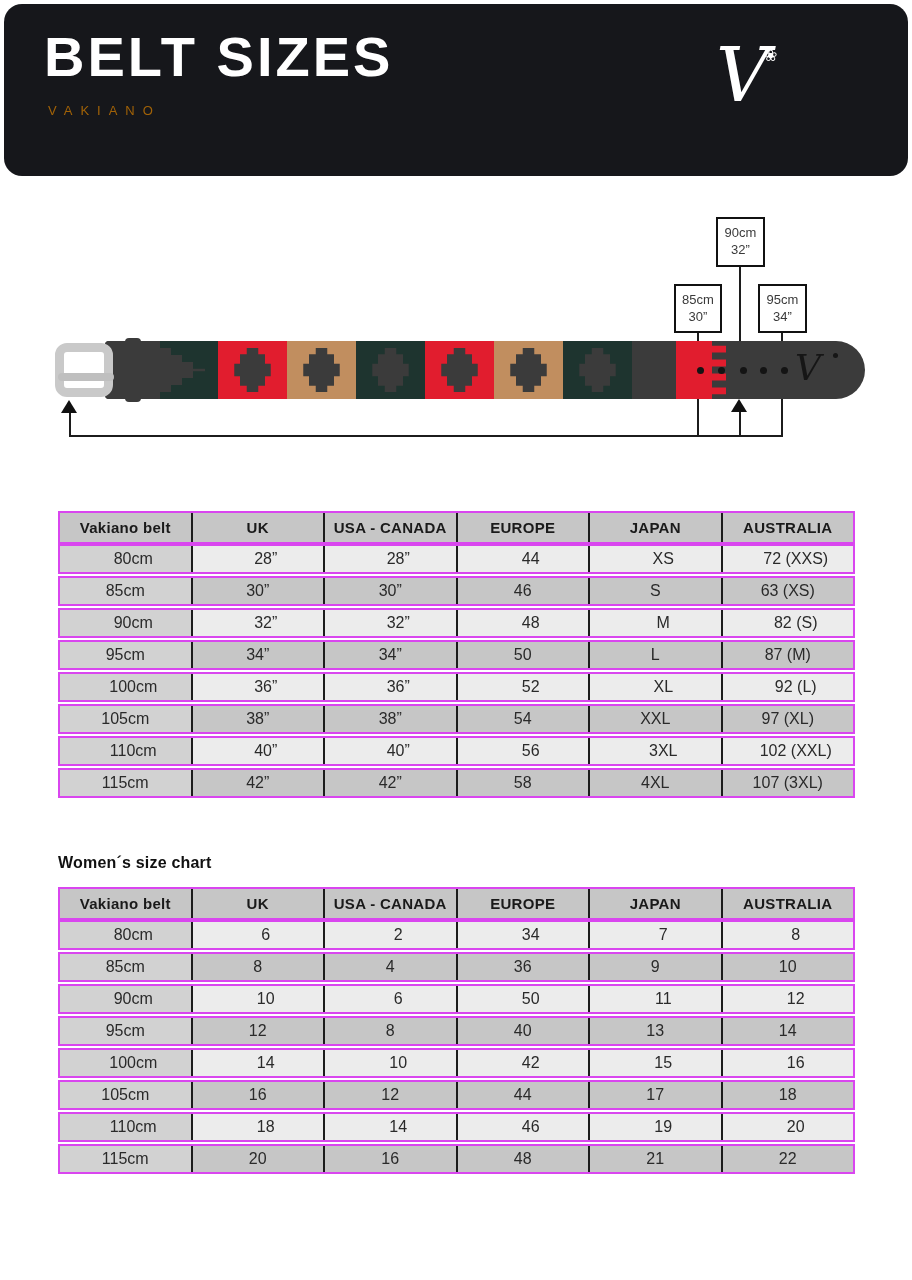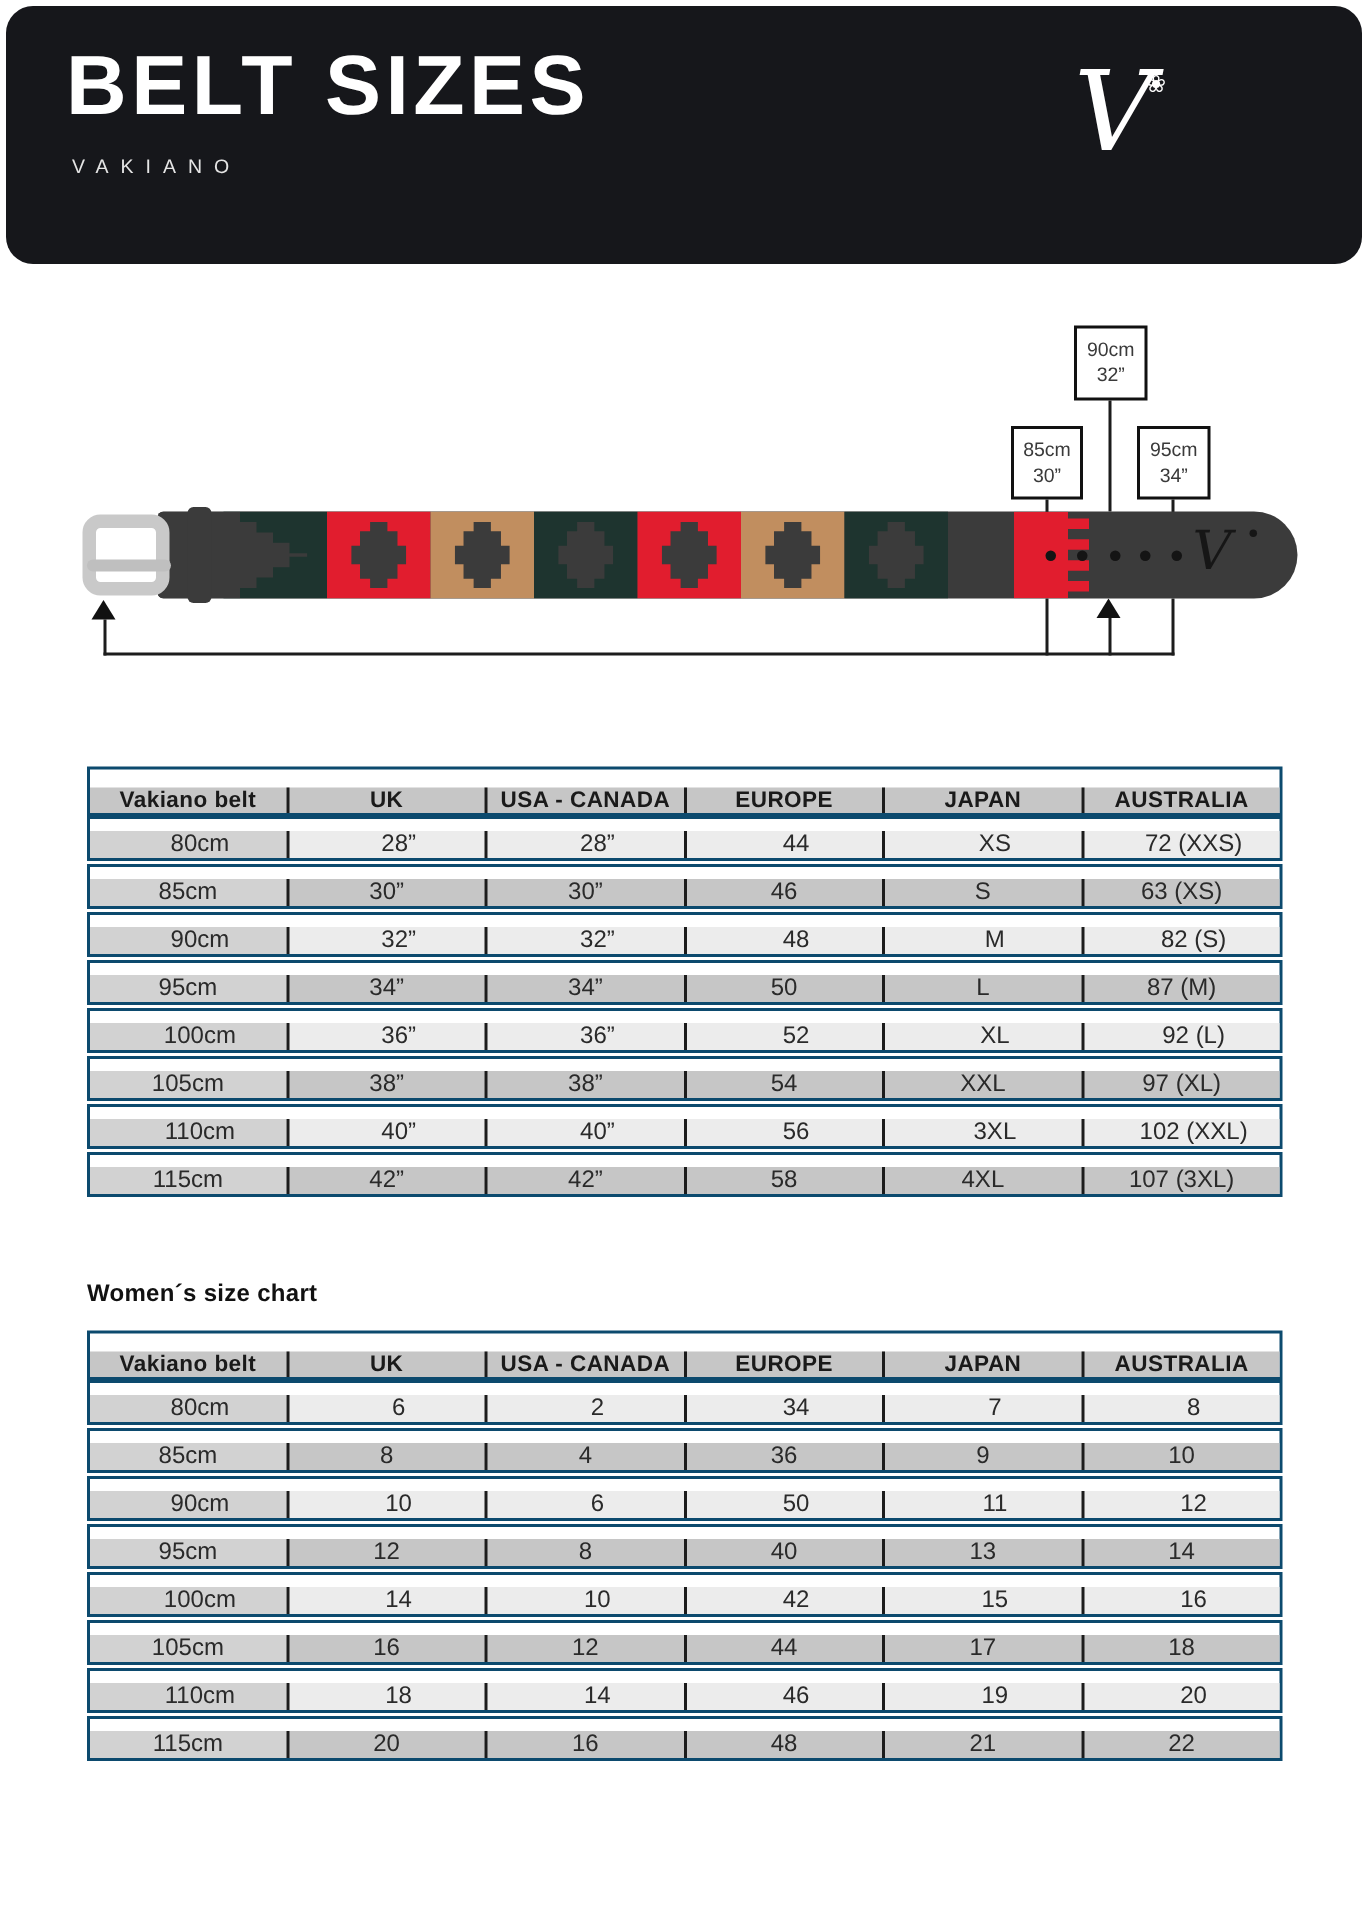--- a/index.html
+++ b/index.html
@@ -12,7 +12,7 @@
     background:#16171b;border-radius:18px;}
   .banner-title{position:absolute;left:40px;top:20px;font-size:56px;font-weight:bold;
     color:#ffffff;letter-spacing:3px;}
-  .banner-brand{position:absolute;left:44px;top:99px;font-size:13px;color:#e5e5e5;
+  .banner-brand{position:absolute;left:44px;top:99px;font-size:13px;color:#a16207;
     letter-spacing:8px;}
   .banner-logo{position:absolute;left:712px;top:34px;width:80px;height:92px;color:#fff;}
   .banner-logo .v{position:absolute;left:0;top:0;font-family:"DejaVu Serif",serif;

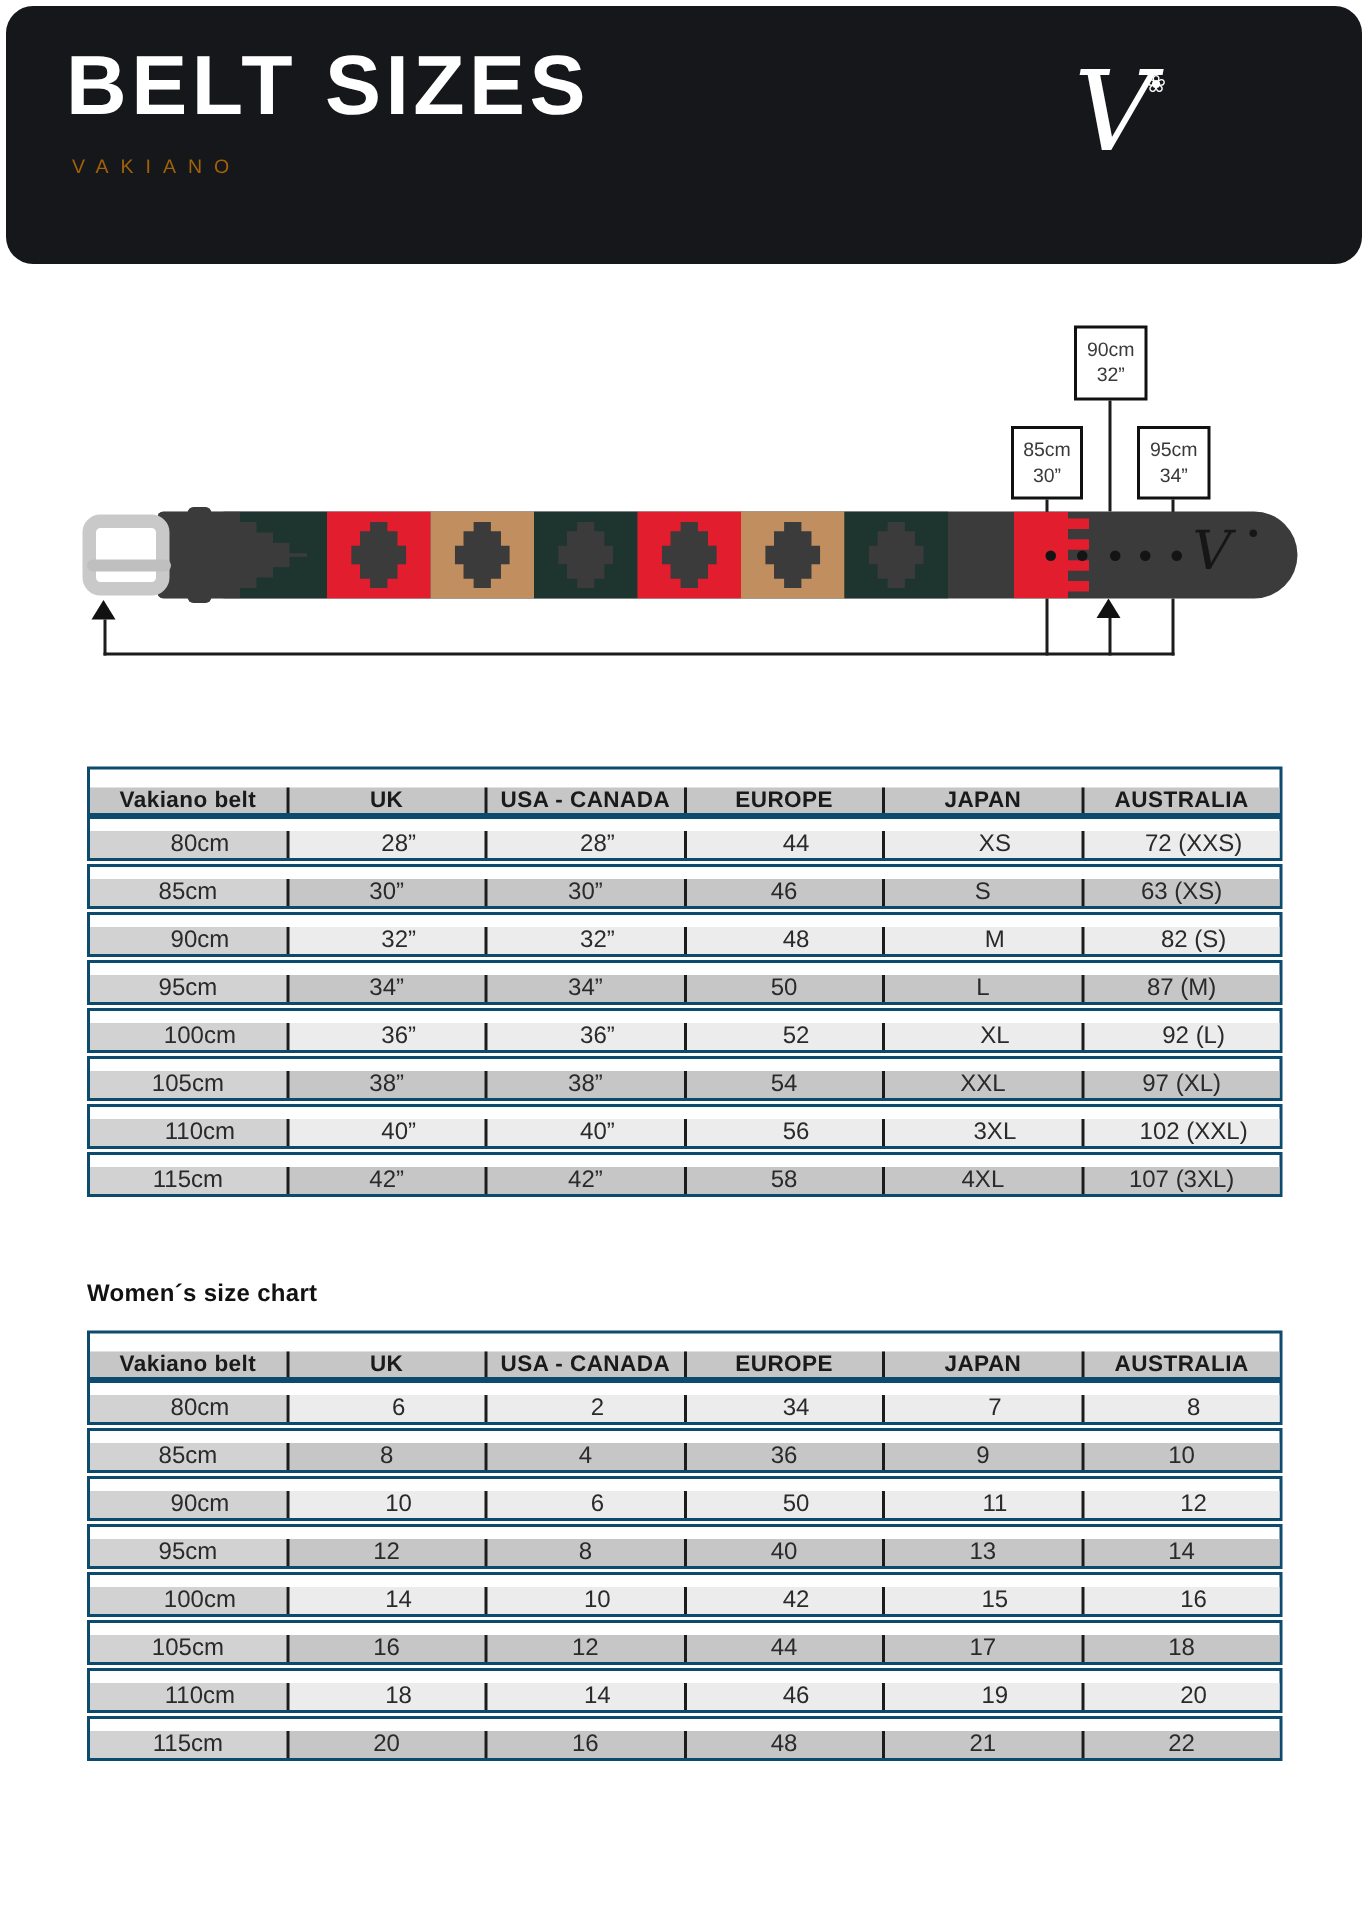--- a/index.html
+++ b/index.html
@@ -84,7 +84,7 @@
   .chart-heading{font-size:16px;font-weight:bold;color:#111;letter-spacing:.2px;
     margin:0 0 15px 0;}
   .size-table{width:797px;}
-  .trow{display:flex;height:30px;border:2px solid #0c4a6e;box-sizing:border-box;align-items:flex-end;}
+  .trow{display:flex;height:30px;border:2px solid #d946ef;box-sizing:border-box;}
   .trow + .trow{margin-top:2px;}
   .trow.thead{height:33px;}
   .tcell{flex:1 1 0;display:flex;align-items:center;justify-content:center;

